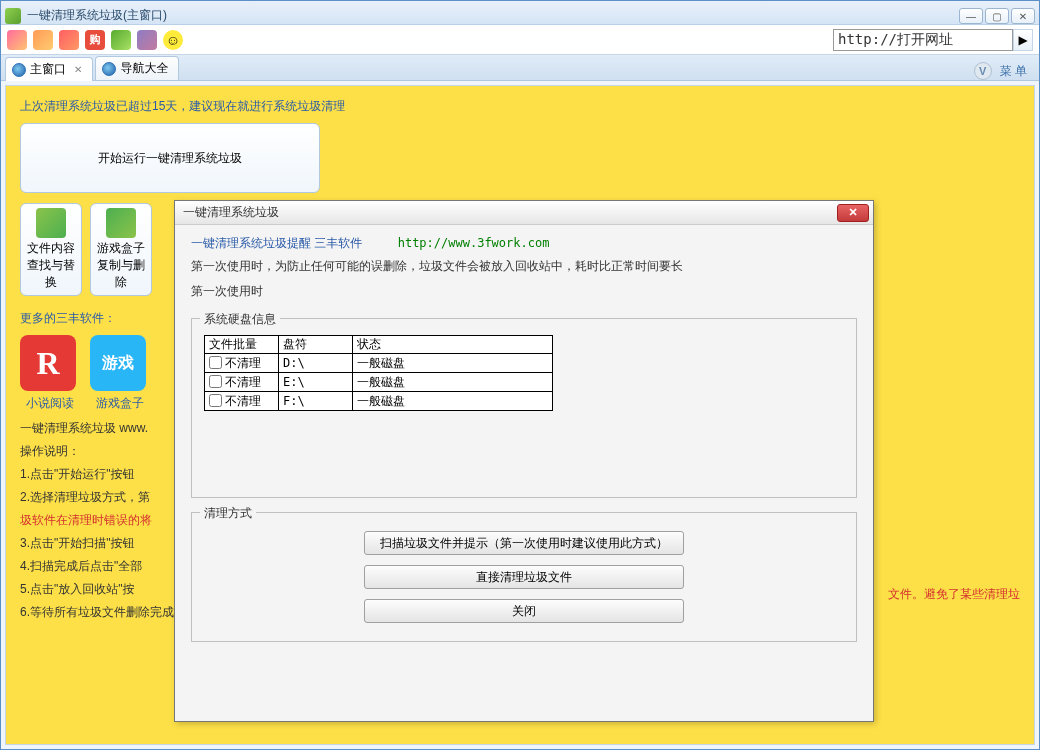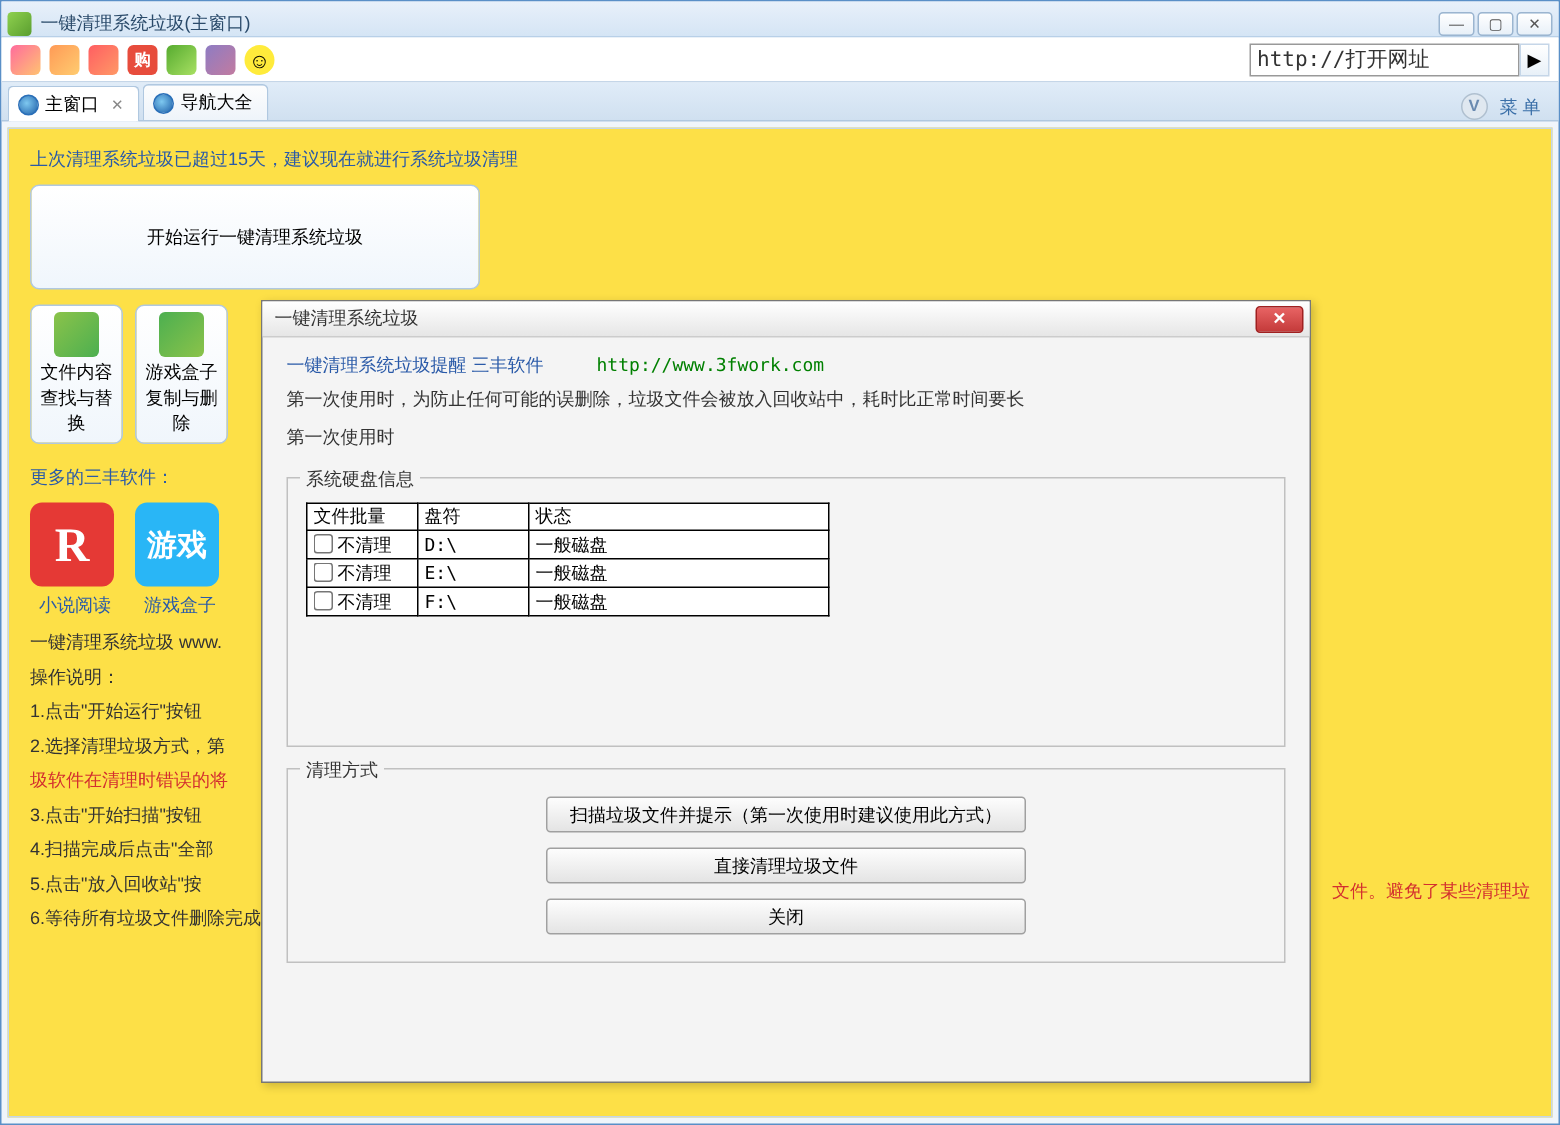--- a/index.html
+++ b/index.html
@@ -55,7 +55,7 @@
 .card .thumb { width:56px; height:56px; border-radius:8px; display:flex; align-items:center; justify-content:center; color:#fff; font-size:32px; font-weight:bold; margin-bottom:4px; }
 .card .lbl { color:#2a5aa8; }
 .thumb.r { background:#e53935; font-family:serif; }
-.thumb.g { background:#29b6f6; font-size:20px; }
+.thumb.g { background:#29b6f6; font-size:16px; }
 
 .desc-lines p { margin: 6px 0; color:#333; }
 .desc-lines .red { color:#d32f2f; }

